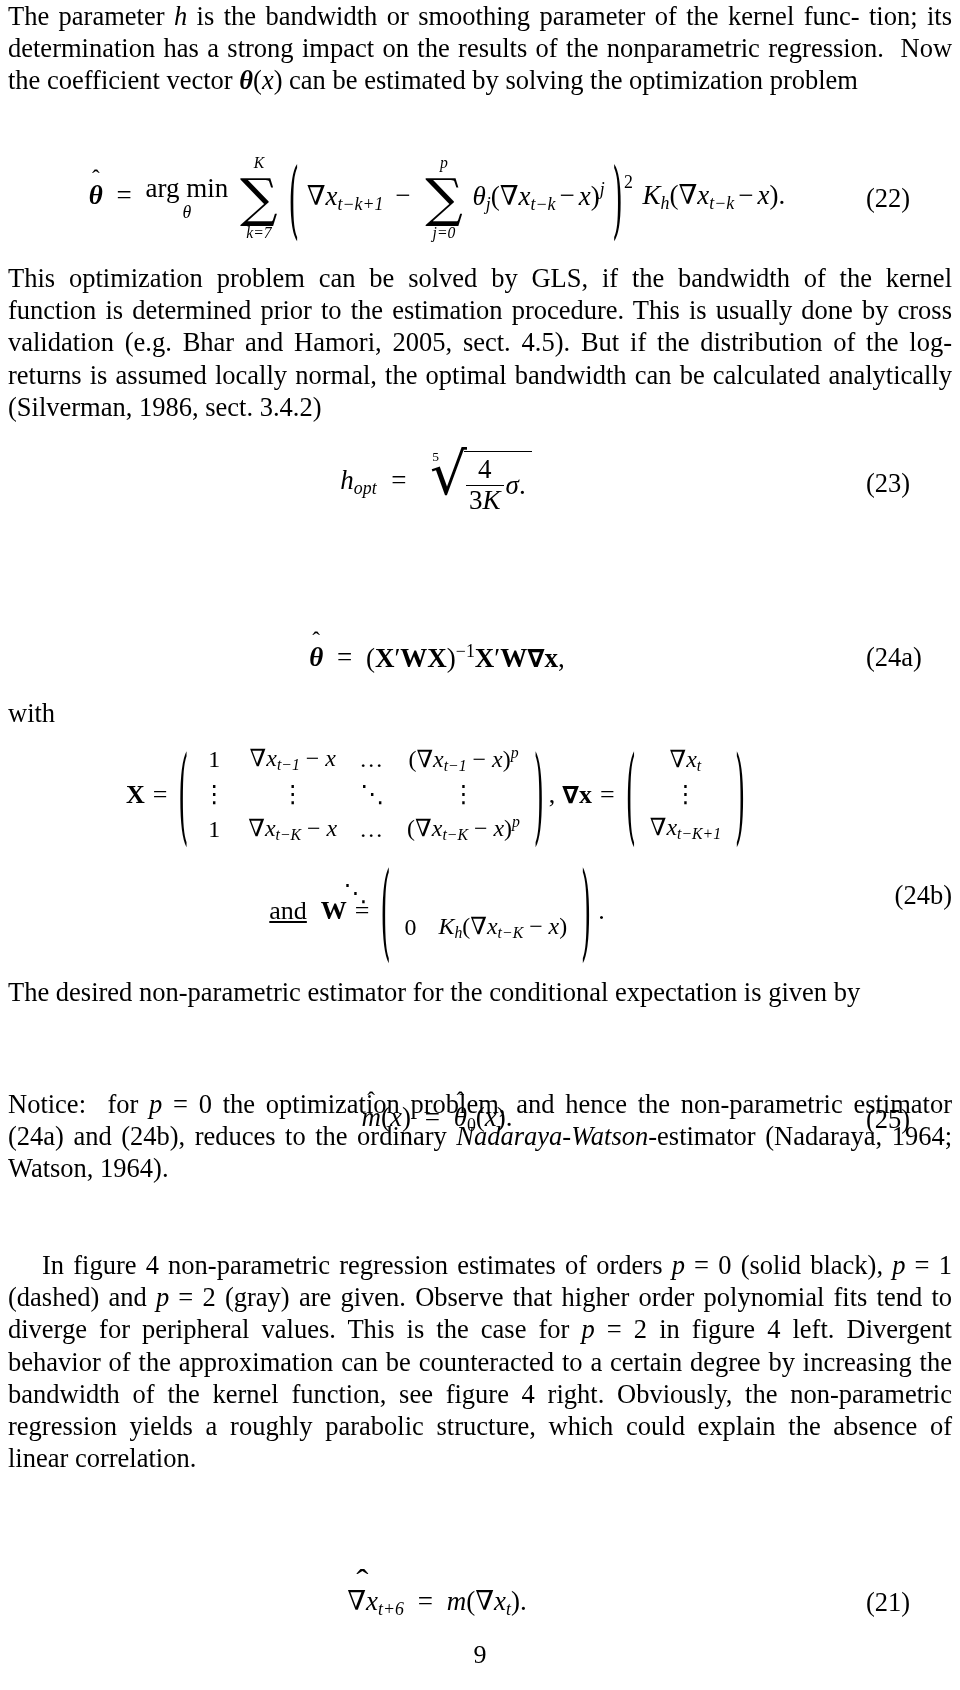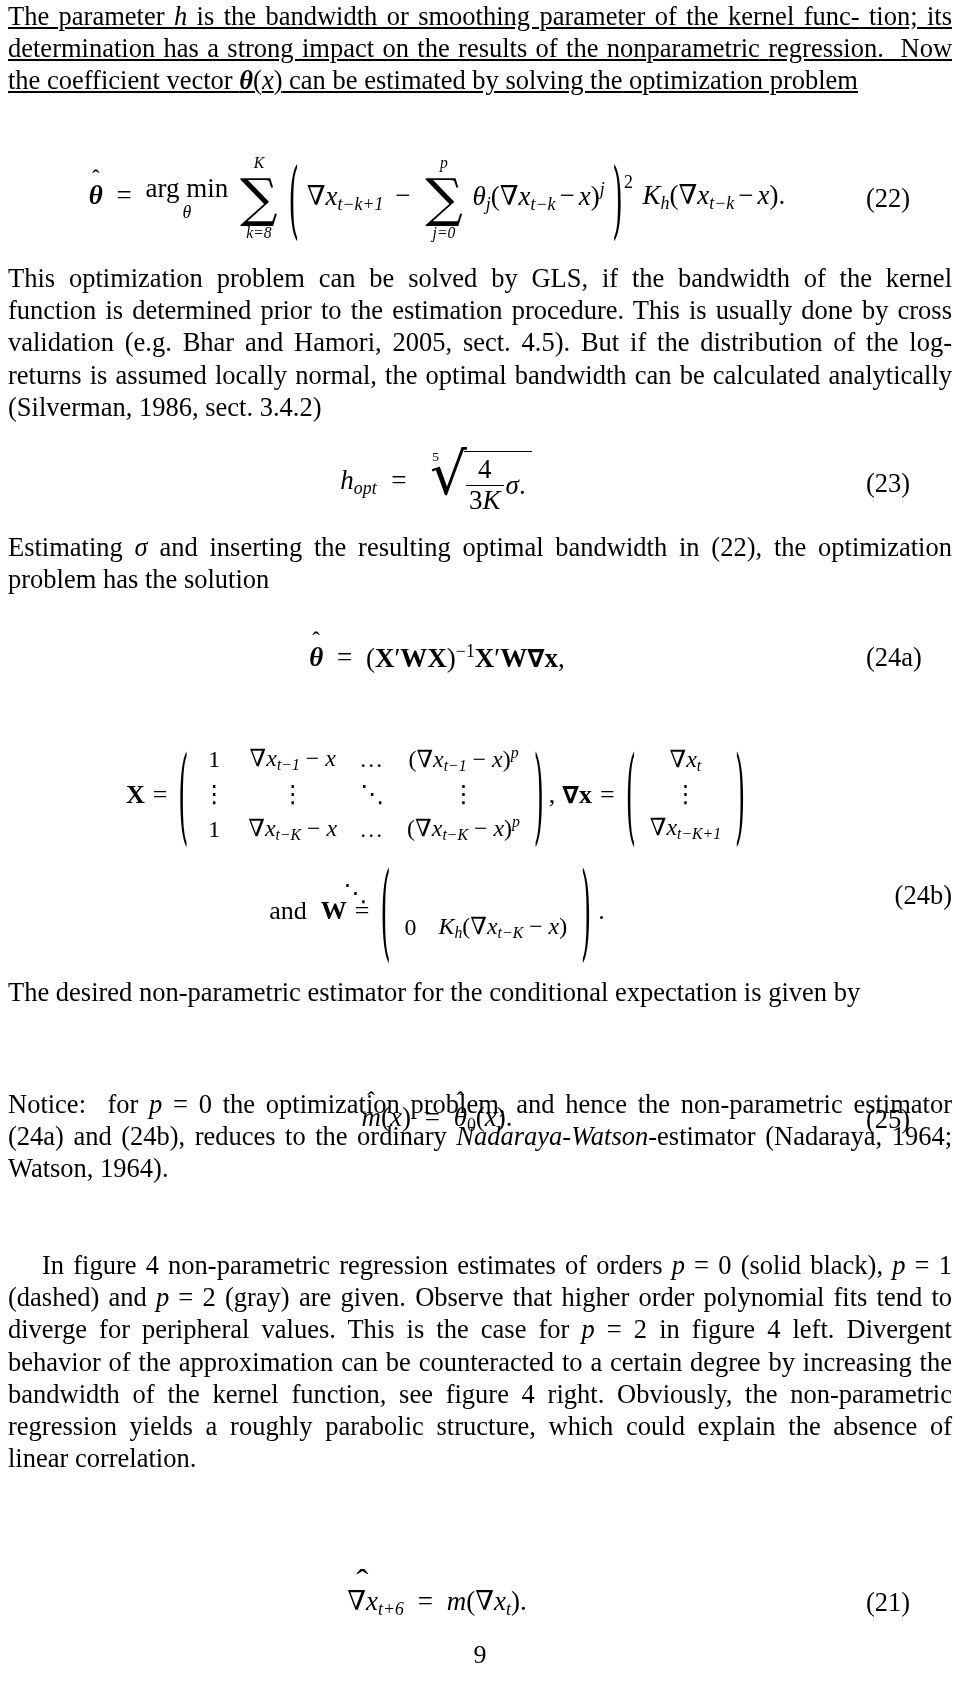--- a/index.html
+++ b/index.html
@@ -229,7 +229,7 @@
 
 <div class="page">
 
-  <div class="body-col" style="top: 0px; text-decoration: underline;">
+  <div class="body-col" style="top: 0px;">
     <p class="para" style="text-align:justify;">
       <span>The parameter <i>h</i> is the bandwidth or smoothing parameter of the kernel func-</span>
       <span>tion; its determination has a strong impact on the results of the nonparametric</span>

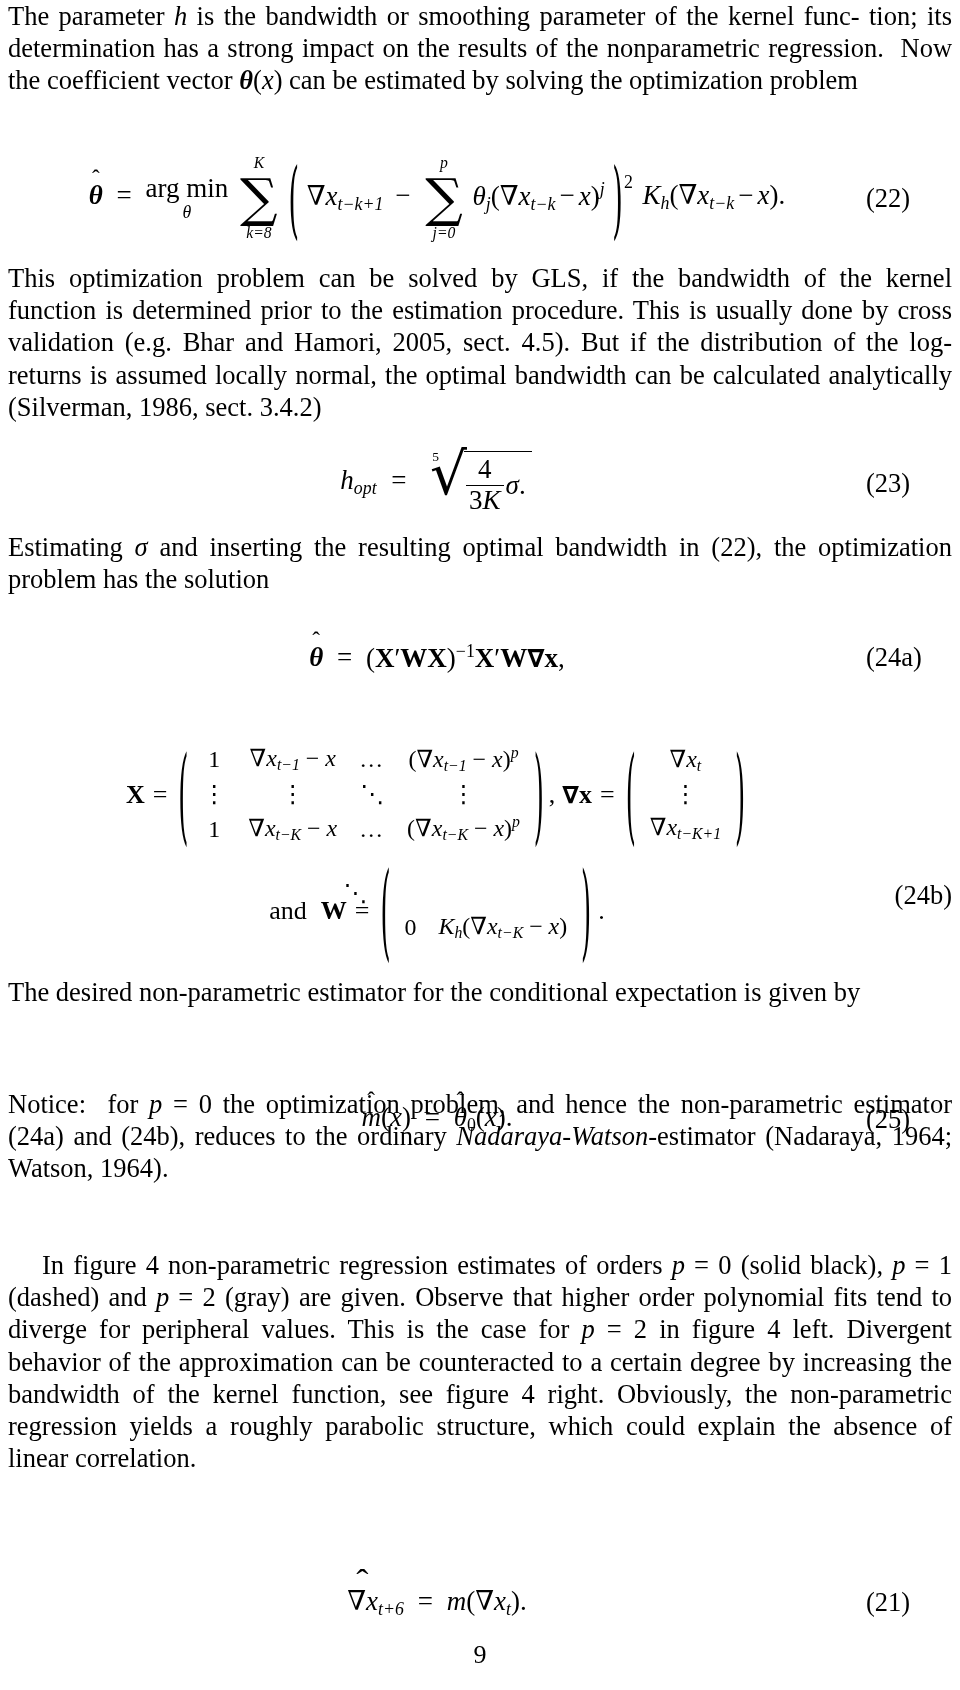--- a/index.html
+++ b/index.html
@@ -250,7 +250,7 @@
         <span class="bigop">
           <span class="lim">K</span>
           <span class="glyph">∑</span>
-          <span class="lim">k=8</span>
+          <span class="lim">k=7</span>
         </span>
         <span class="delim tall">(</span>
         <span class="nabla">∇</span><i>x</i><span class="sub">t−k+1</span>

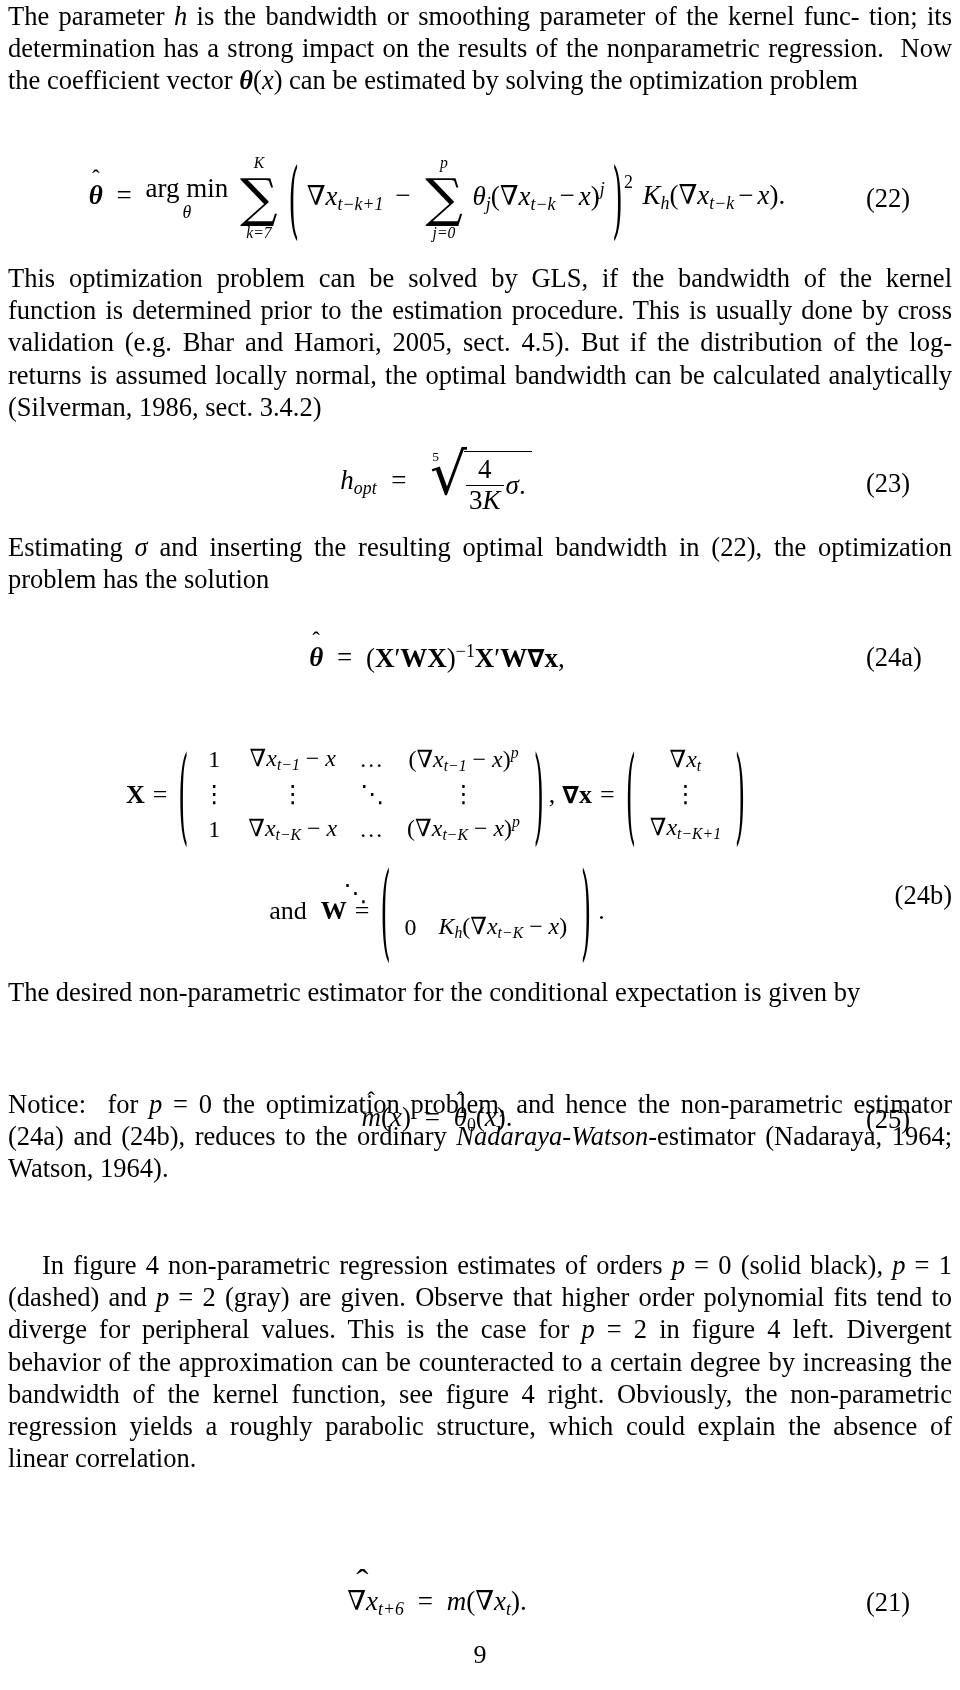--- a/index.html
+++ b/index.html
@@ -293,9 +293,6 @@
     <div class="eqtag">(23)</div>
   </div>
 
-  <div class="body-col" style="top: 531px;">
-    <p class="para">Estimating <i>σ</i> and inserting the resulting optimal bandwidth in (22), the optimization problem has the solution</p>
-  </div>
 
   <div class="eqline" style="top: 630px; height: 54px;">
     <div class="eqbody">

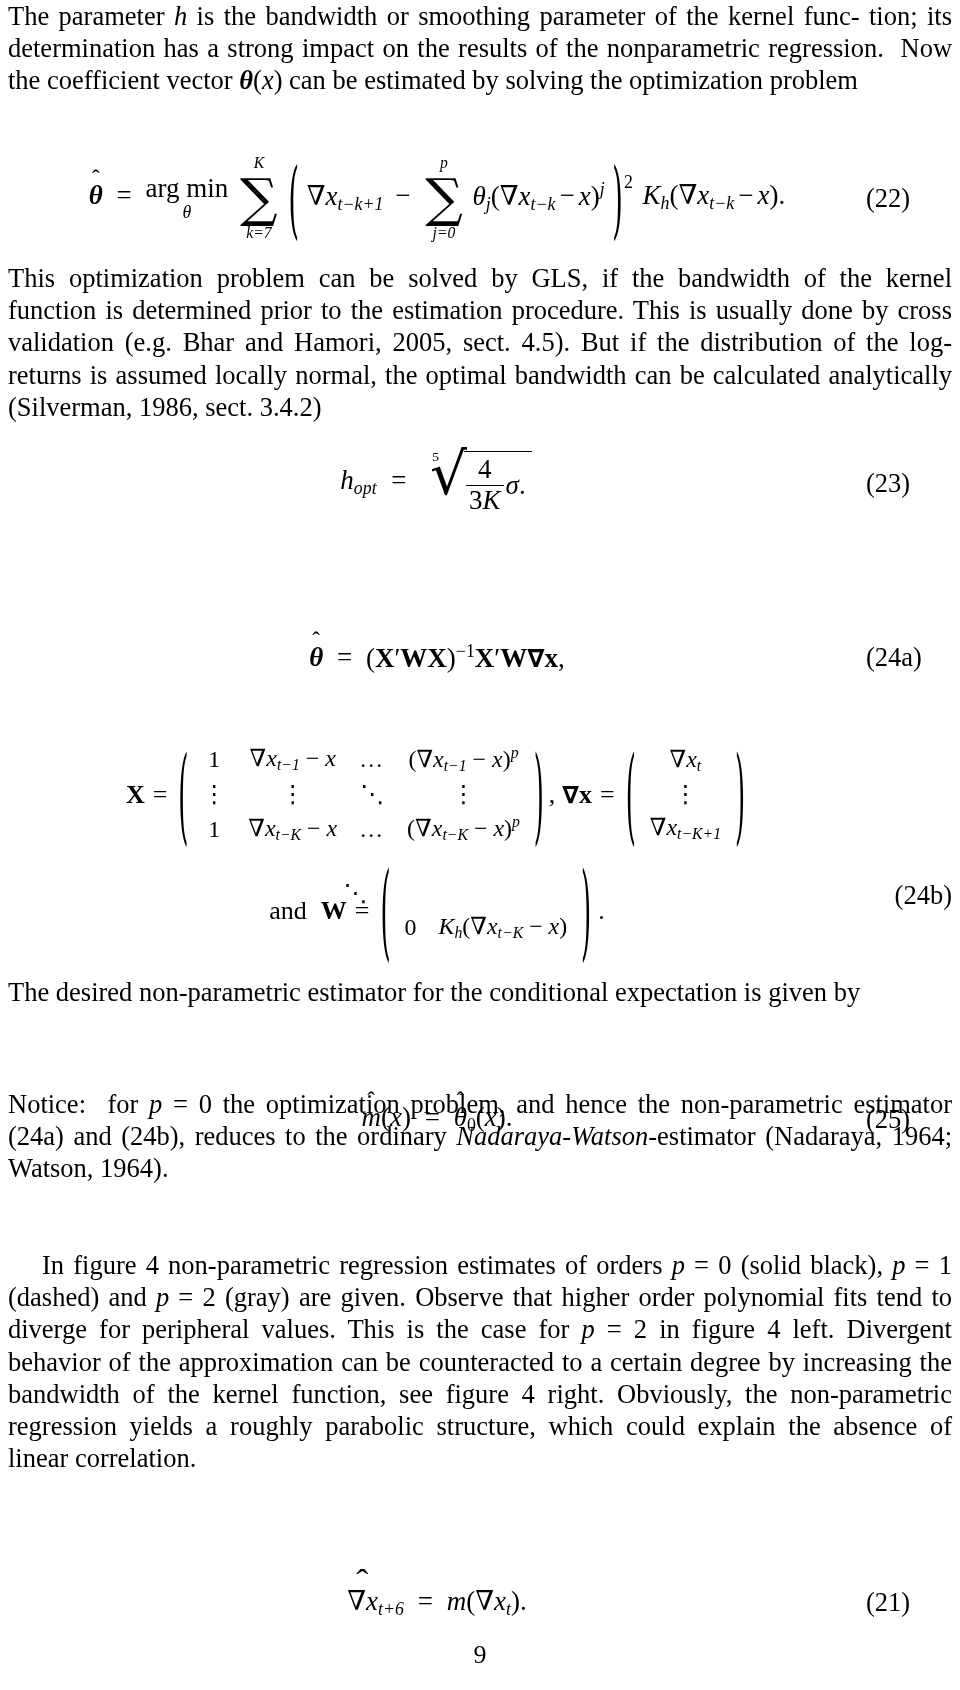--- a/index.html
+++ b/index.html
@@ -305,6 +305,9 @@
     <div class="eqtag">(24a)</div>
   </div>
 
+  <div class="body-col" style="top: 697px;">
+    <p class="para" style="text-align:left;">with</p>
+  </div>
 
   <div class="eqline" style="top: 742px; height: 110px; align-items: flex-start;">
     <div class="eqbody" style="justify-content:center; align-items:center;">

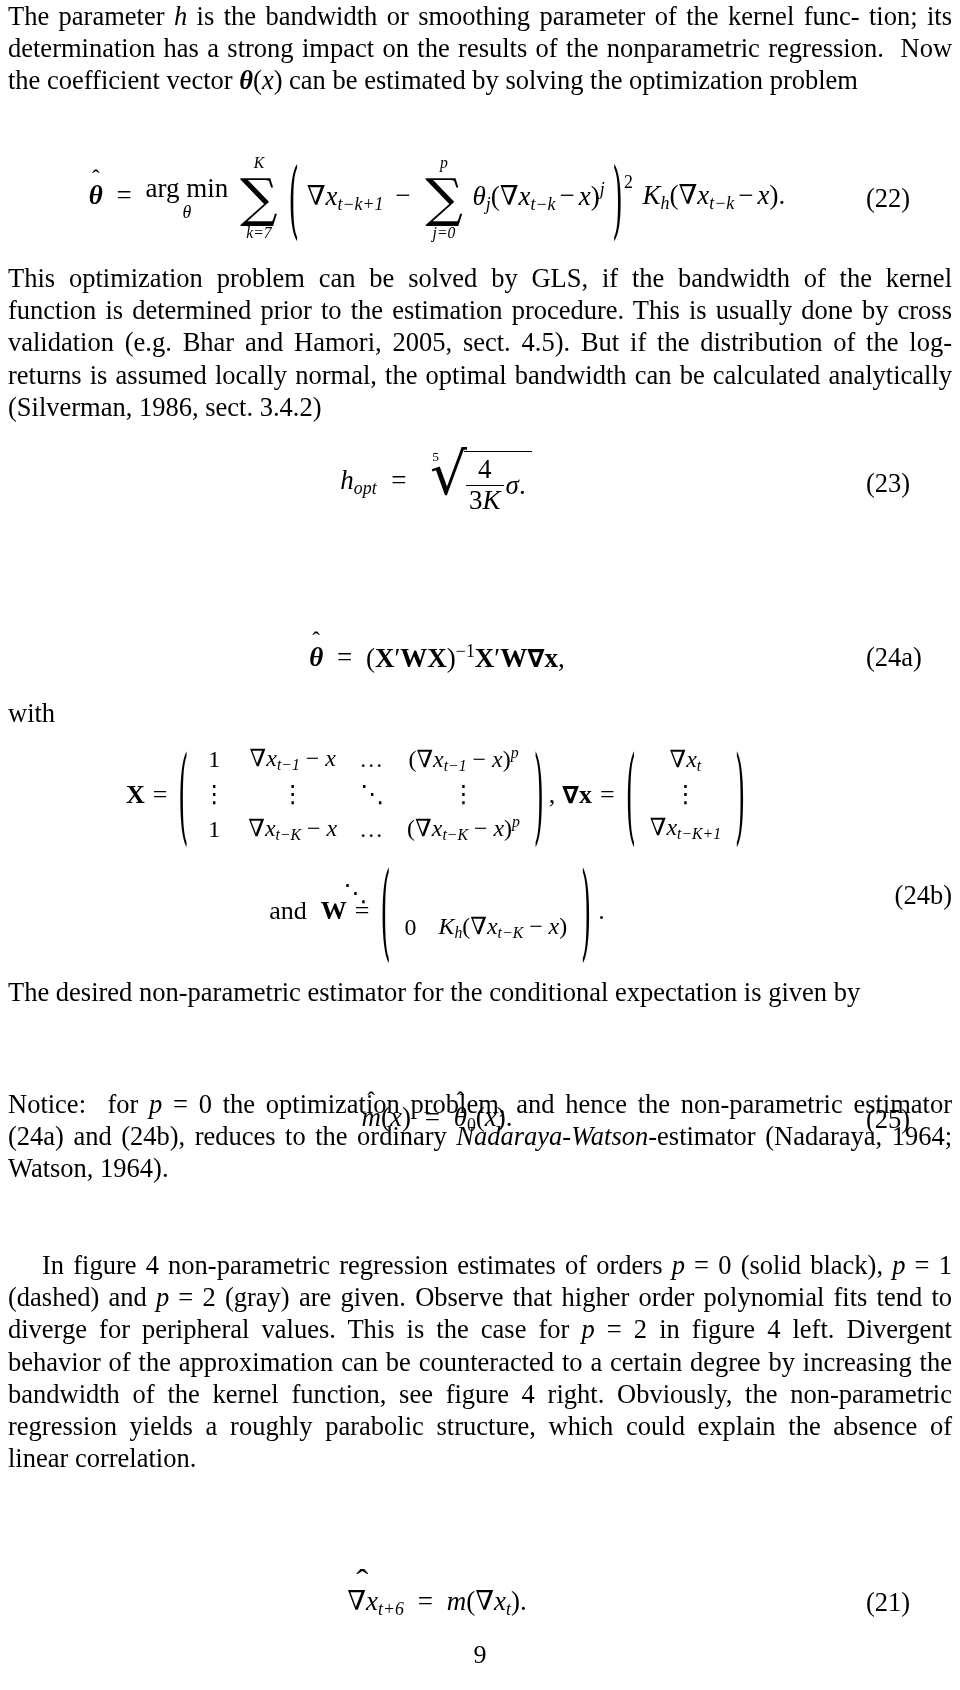--- a/index.html
+++ b/index.html
@@ -371,7 +371,7 @@
   <div class="eqline" style="top: 846px; height: 130px; align-items:center;">
     <div class="eqbody" style="justify-content:center;">
       <span class="m" style="font-size:26px; display:inline-flex; align-items:center;">
-        <span style="padding-right:14px;">and</span>
+        <span style="padding-right:14px;text-decoration:underline;">and</span>
         <span class="bf" style="padding-right:8px;">W</span>
         <span style="padding-right:8px;">=</span>
         <span class="matexpr">

